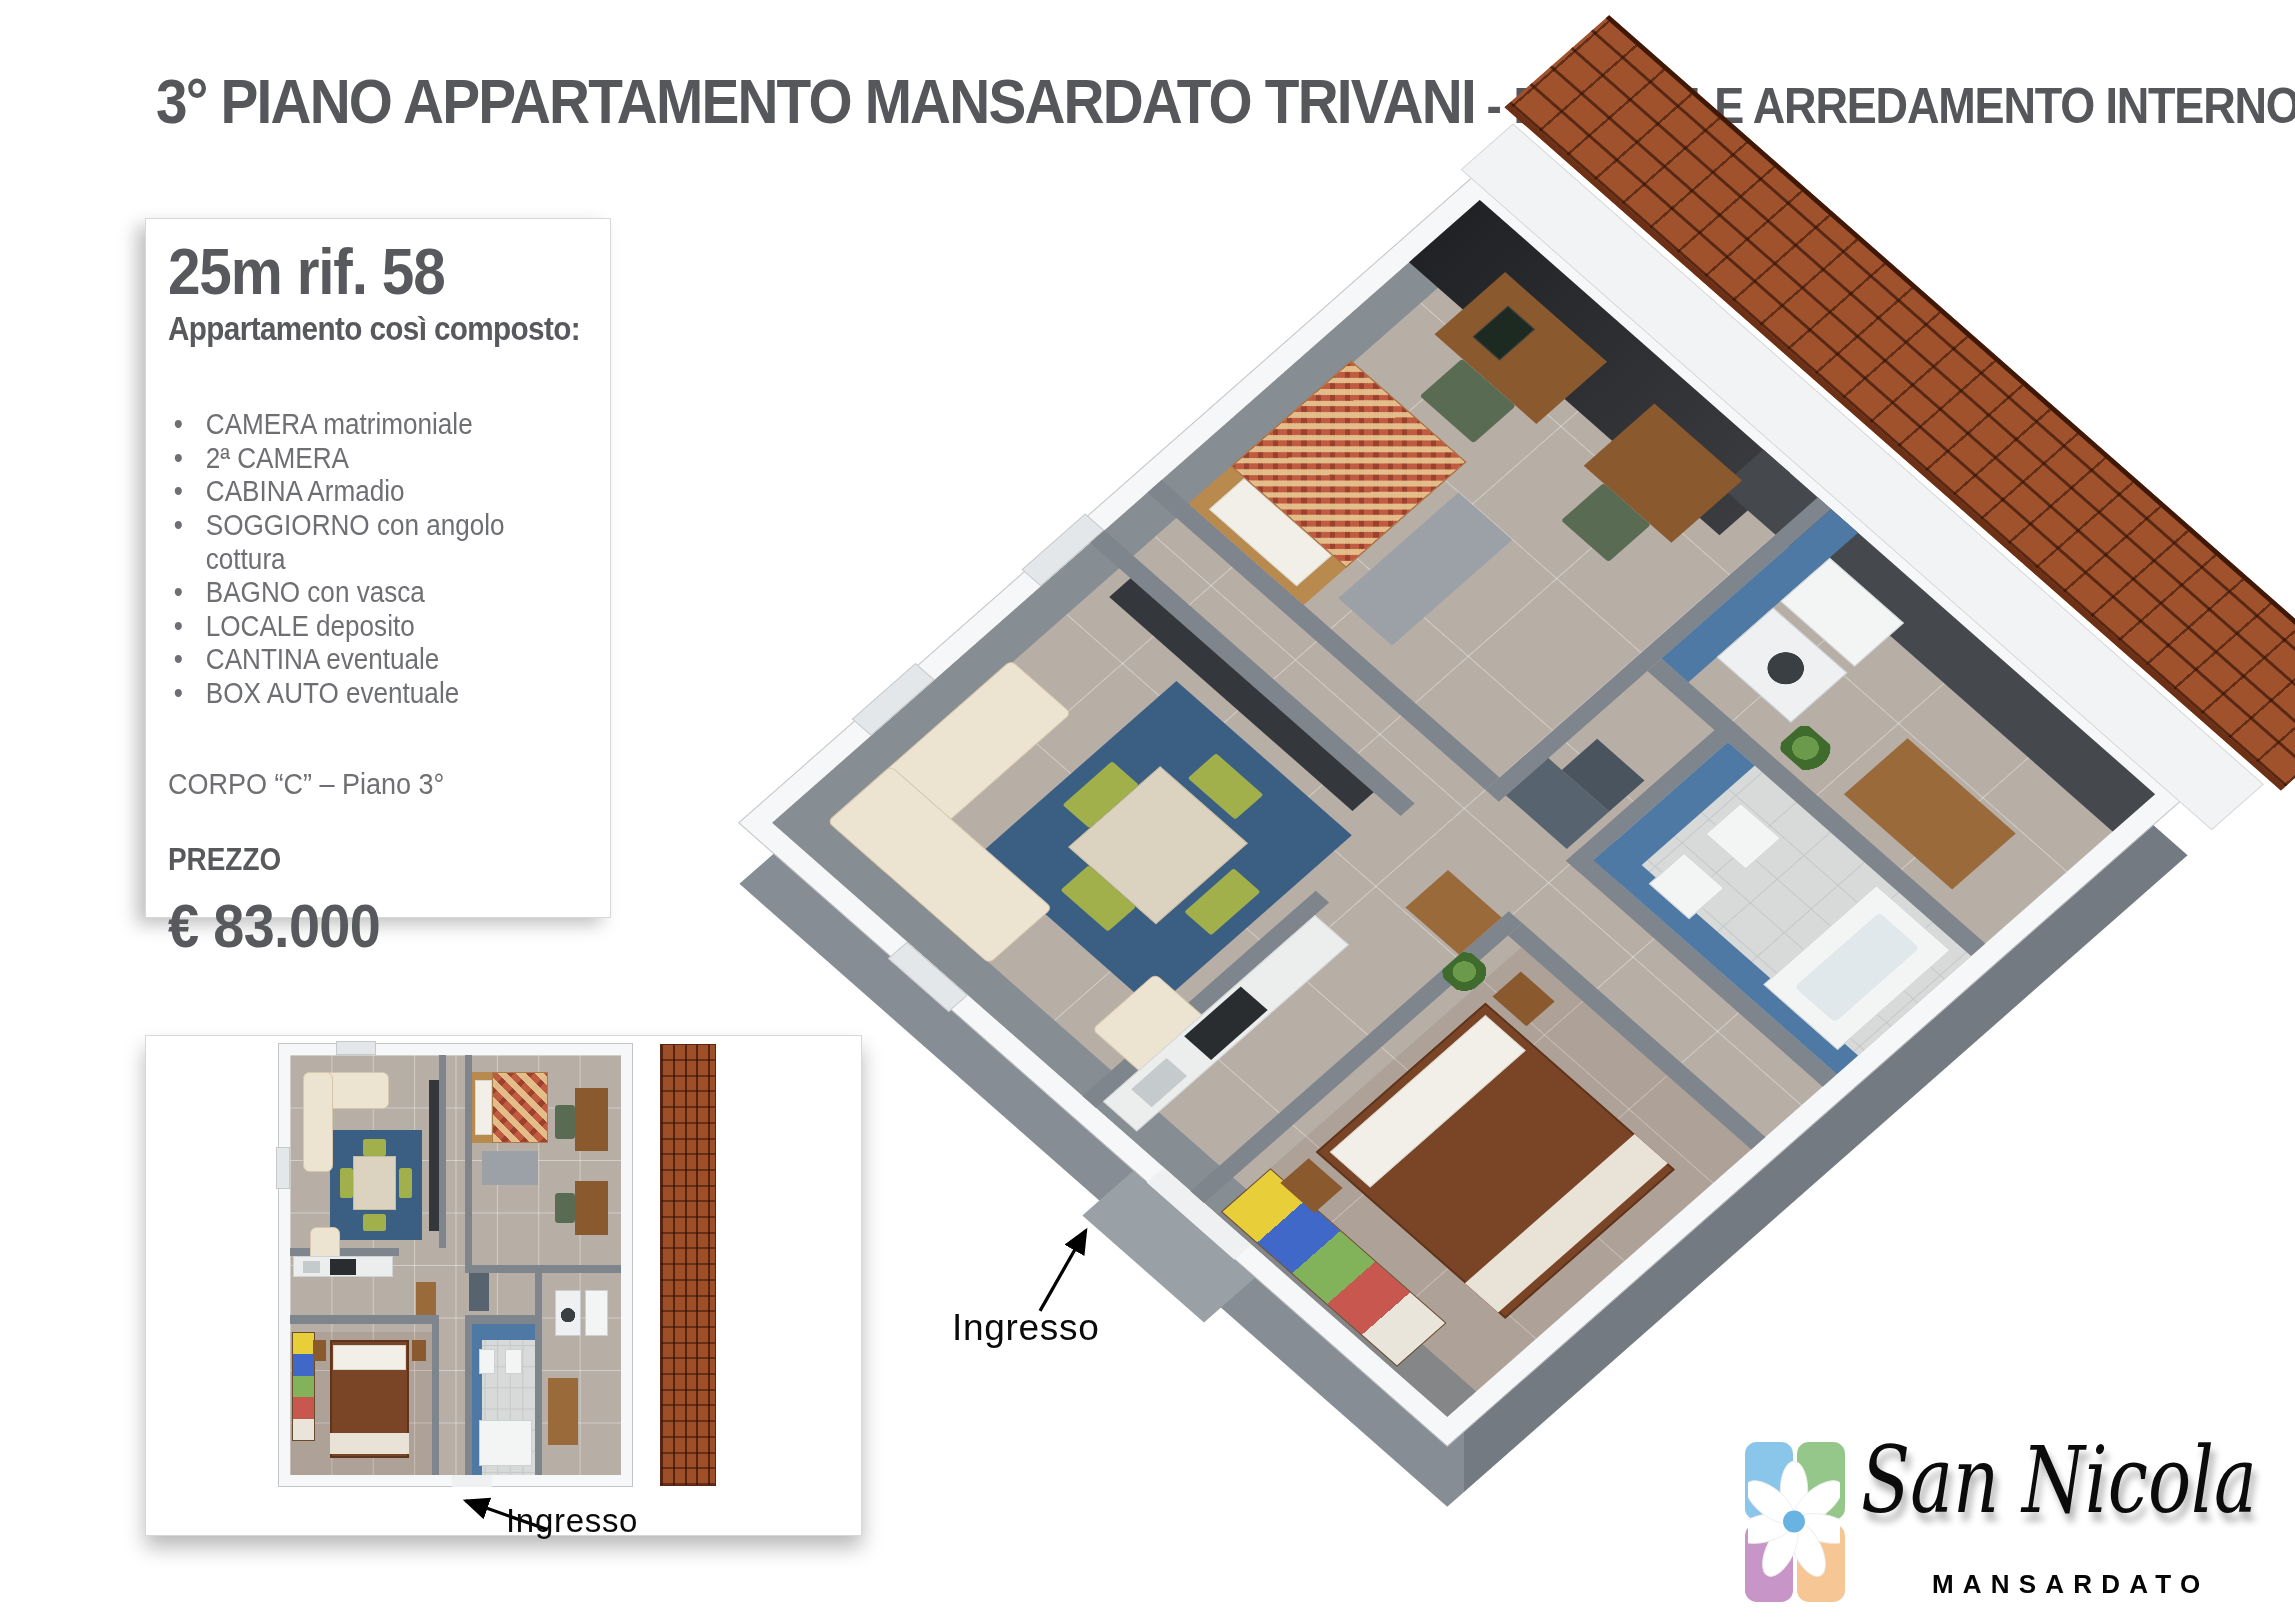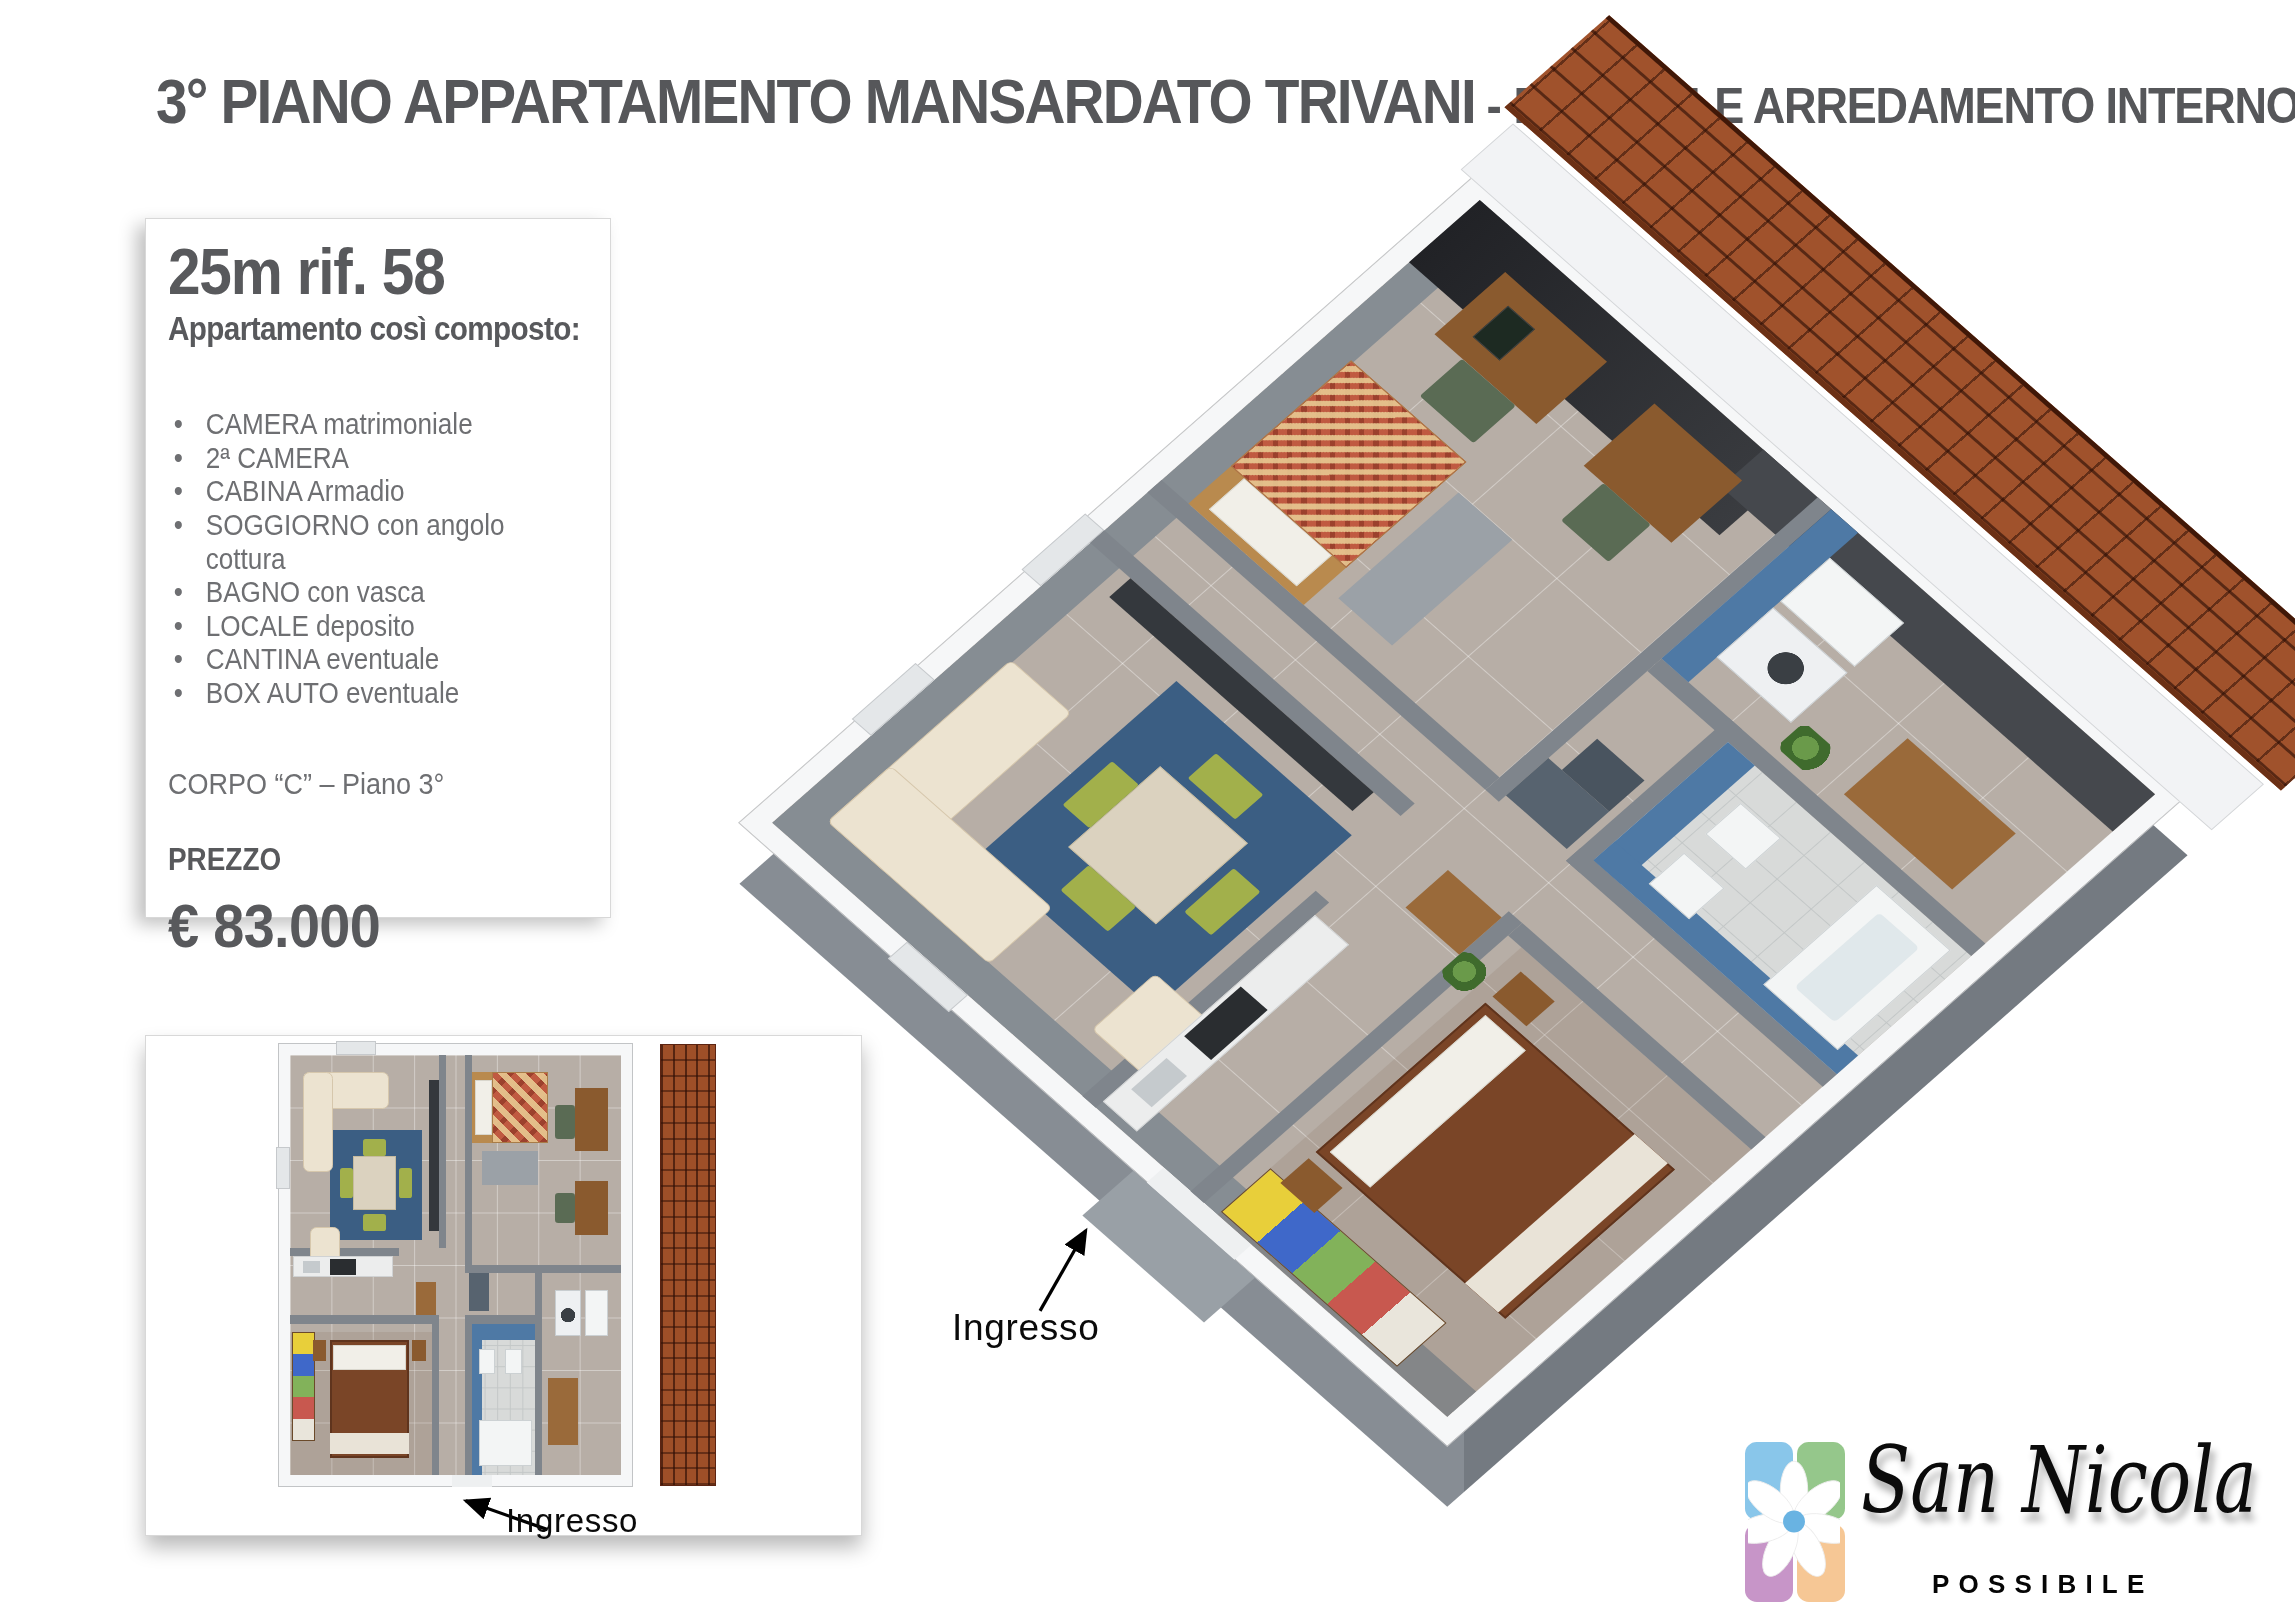--- a/index.html
+++ b/index.html
@@ -336,7 +336,7 @@
     </g>
   </svg>
   <div class="logo-name">San Nicola</div>
-  <div class="logo-res">POSSIBILE</div>
+  <div class="logo-res">MANSARDATO</div>
 
 </div>
 

